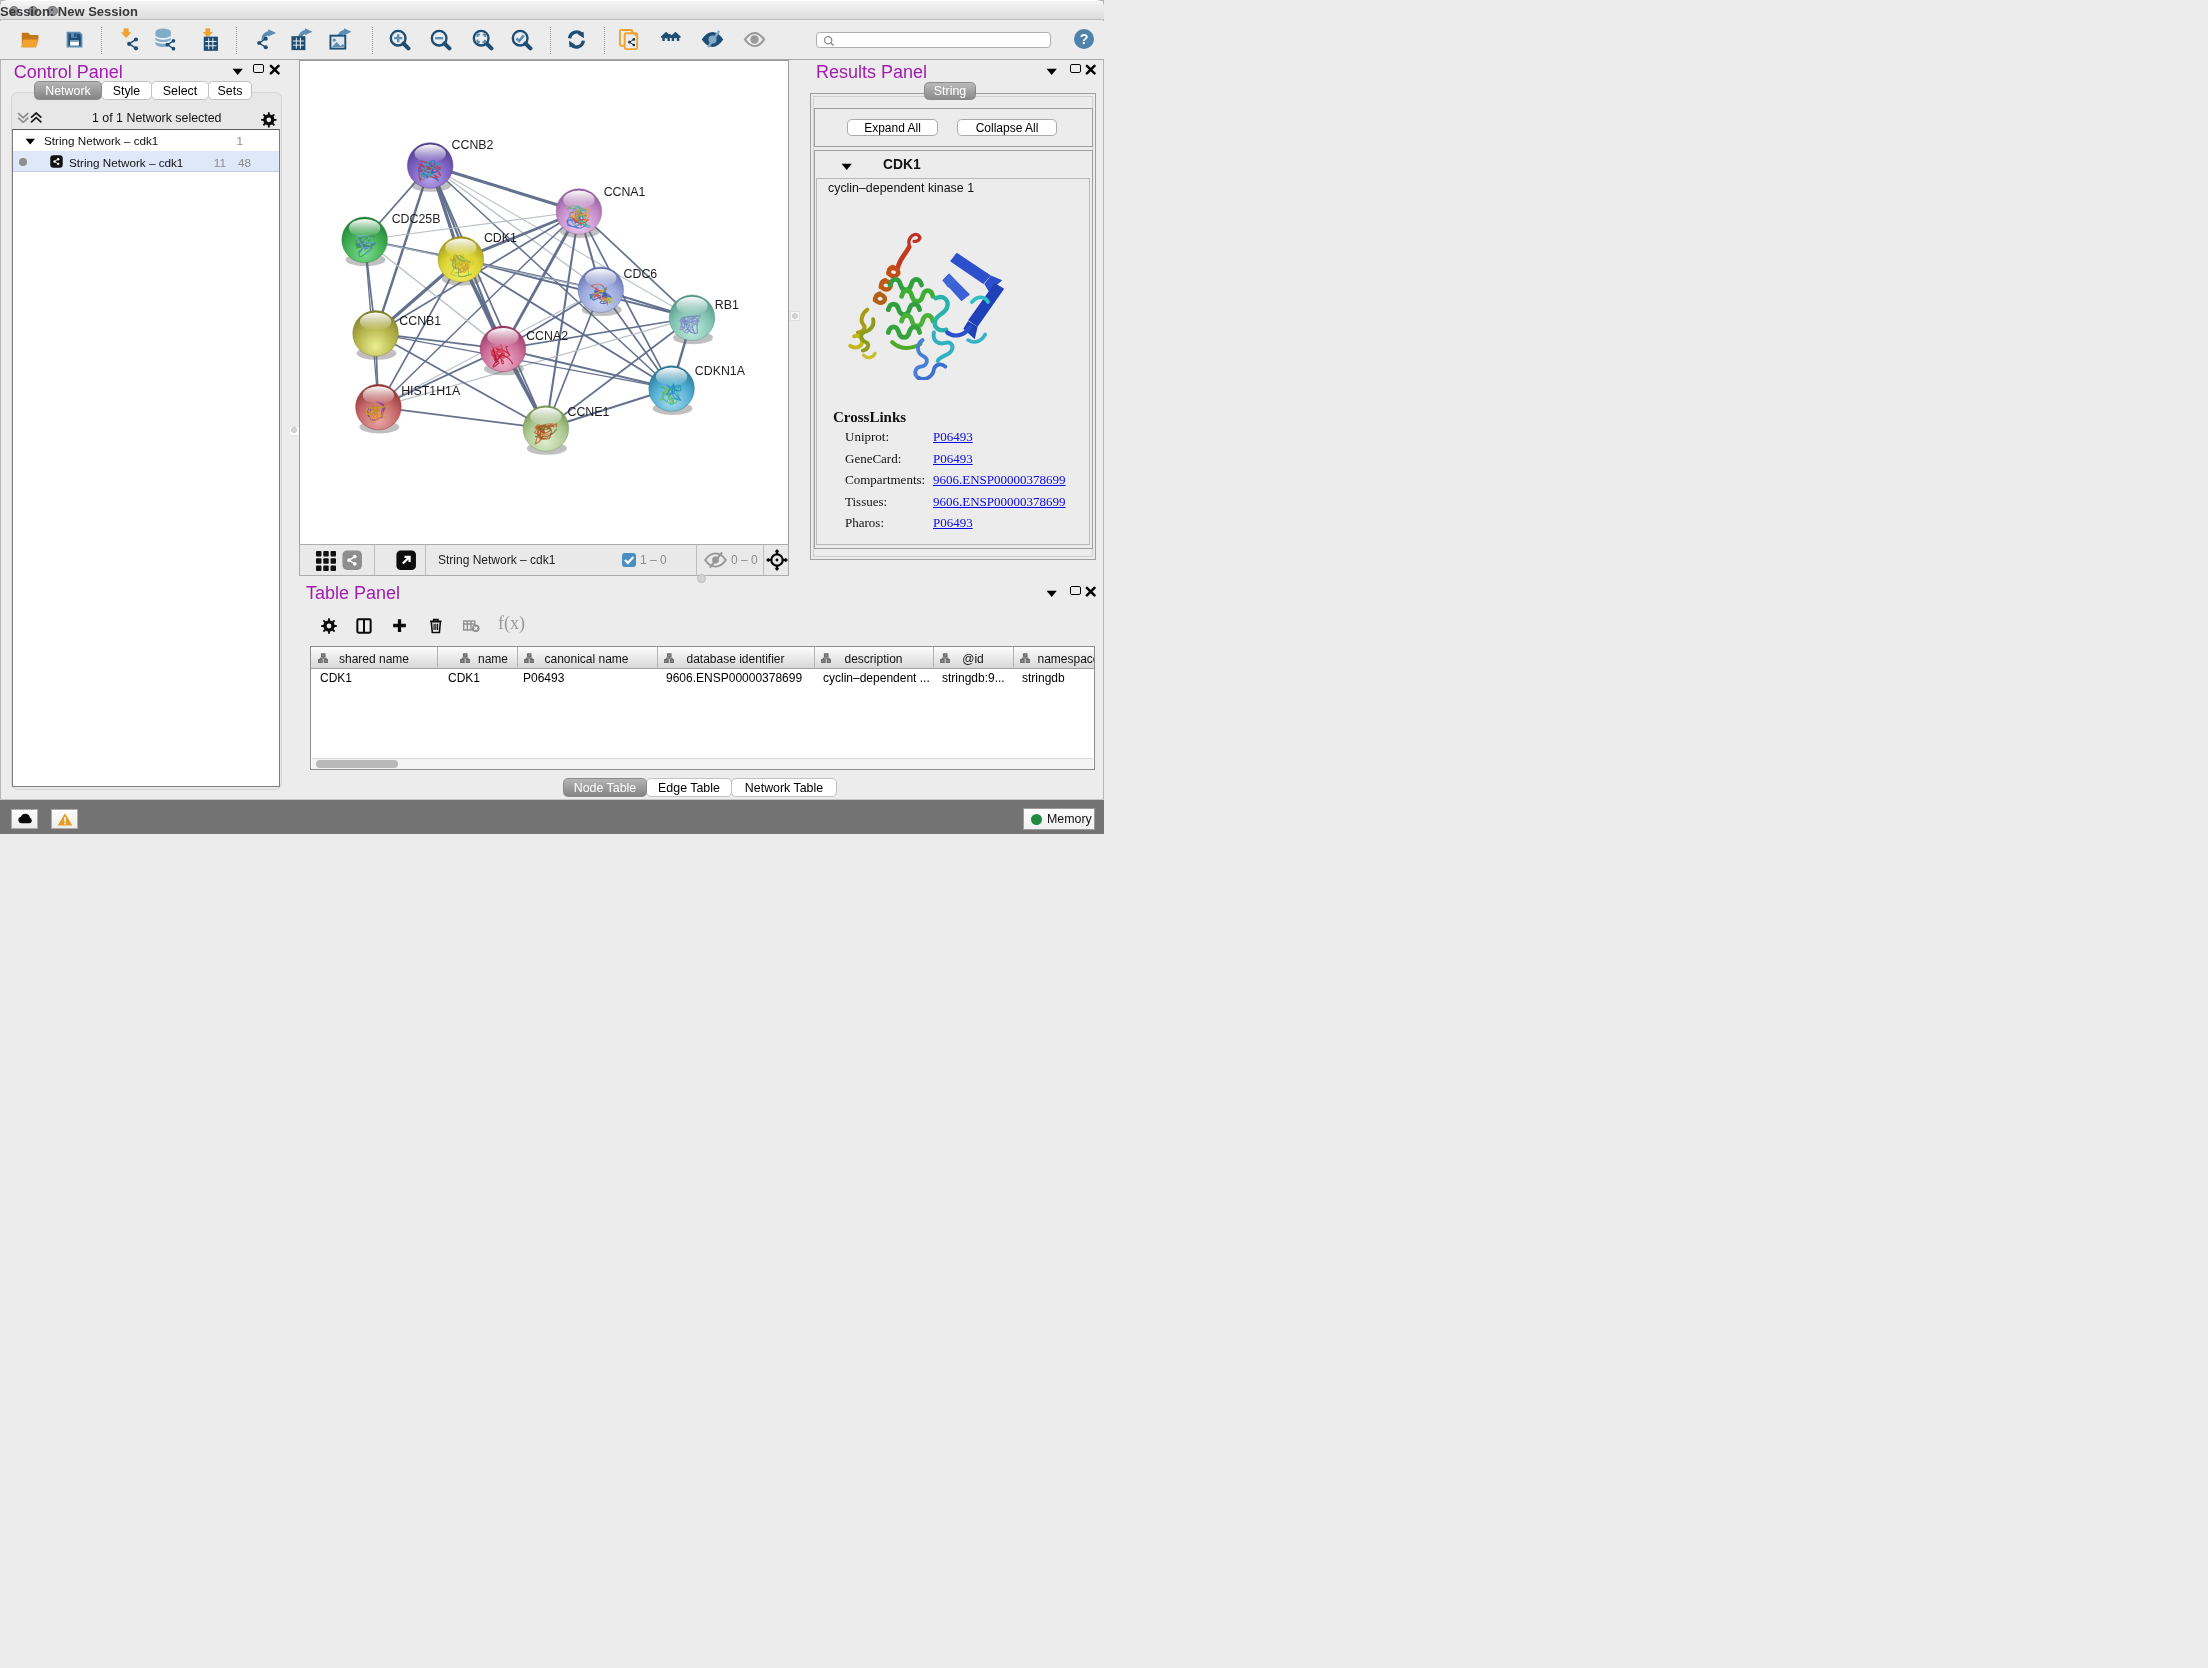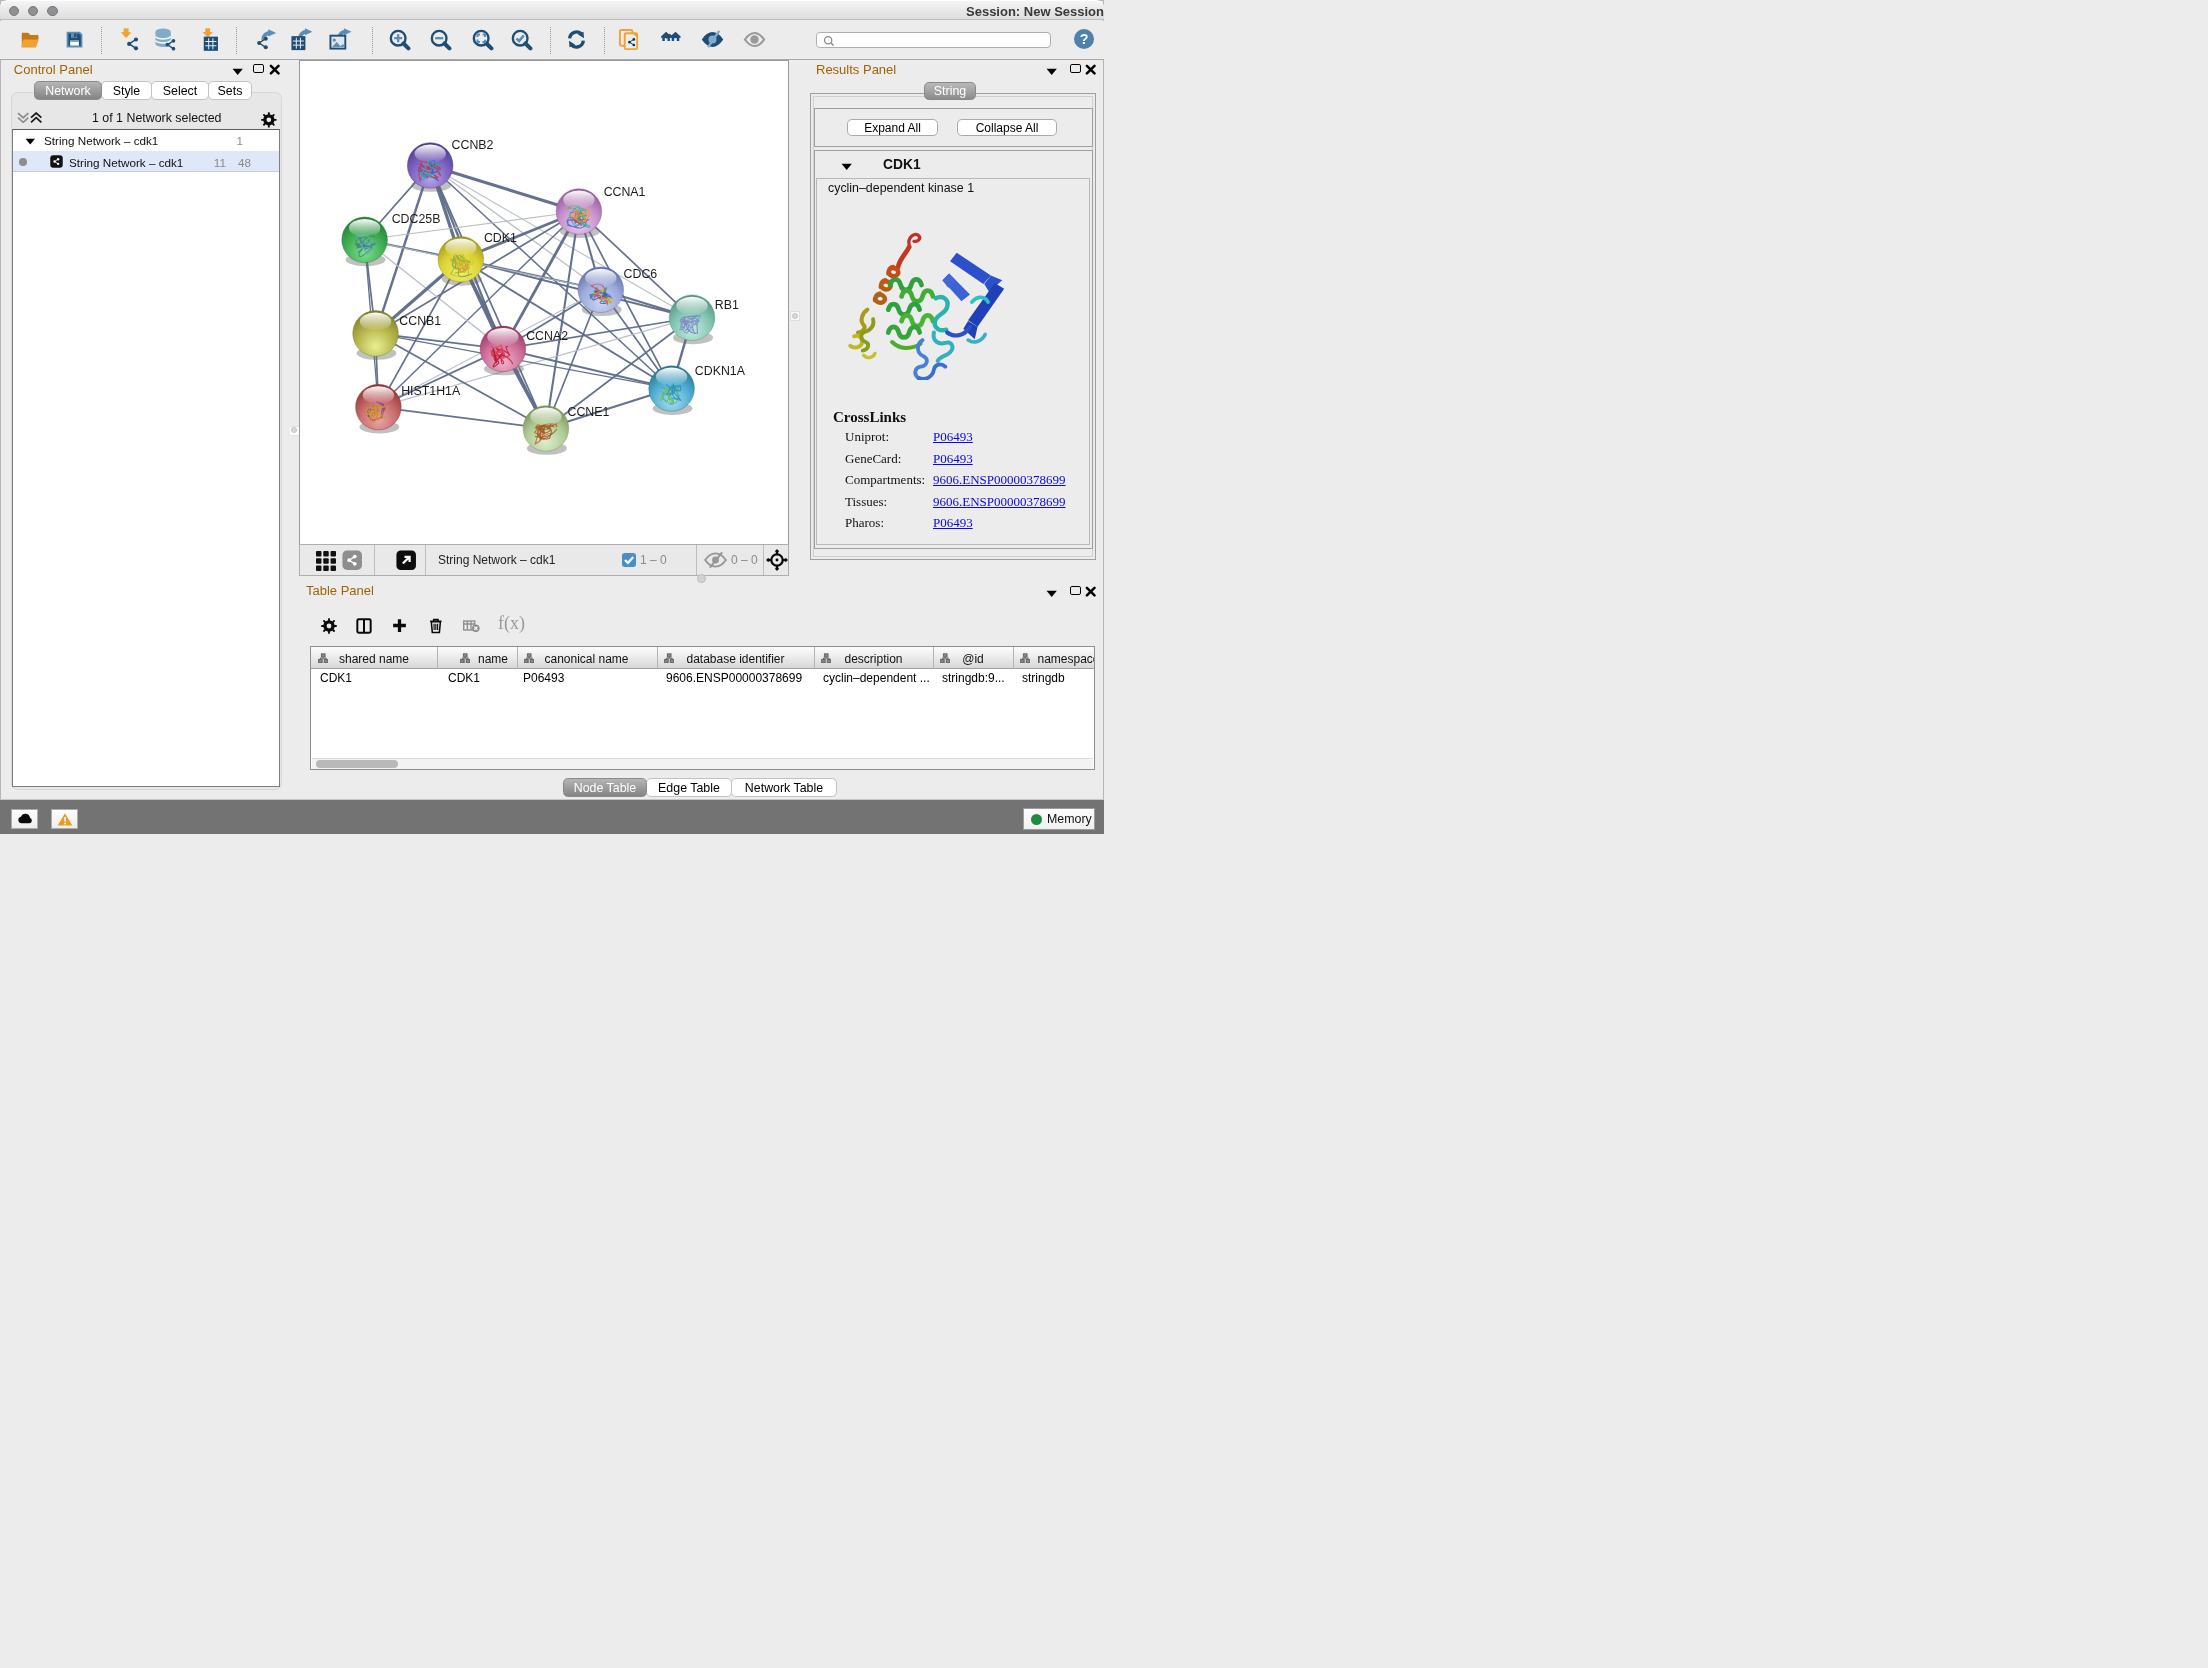--- a/index.html
+++ b/index.html
@@ -6,7 +6,7 @@
 .abs{position:absolute}
 .titlebar{left:0;top:0;width:1104px;height:20px;background:linear-gradient(#f5f5f5,#dddddd);border-bottom:1px solid #bdbdbd;border-top:1px solid #fdfdfd;border-radius:7.6px 7.6px 0 0}
 .tl{position:absolute;top:4.8px;width:10.5px;height:10.5px;border-radius:50%;background:#8f8f94;border:0.5px solid #77777c}
-.title{position:absolute;left:0;right:0;top:2.9px;text-align:right;font-size:13px;font-weight:700;color:#393939}
+.title{position:absolute;left:0;right:0;top:2.9px;text-align:left;font-size:13px;font-weight:700;color:#393939}
 .toolbar{left:0;top:21px;width:1104px;height:39px;background:#ececec;border-bottom:1px solid #a8a8a8}
 .vdot{position:absolute;top:5.7px;height:27.6px;width:0;border-left:1.9px dotted #9a9a9a}
 .search{position:absolute;left:816px;top:10.5px;width:235px;height:16.6px;background:#fff;border:1px solid #aeaeae;border-radius:3.8px}

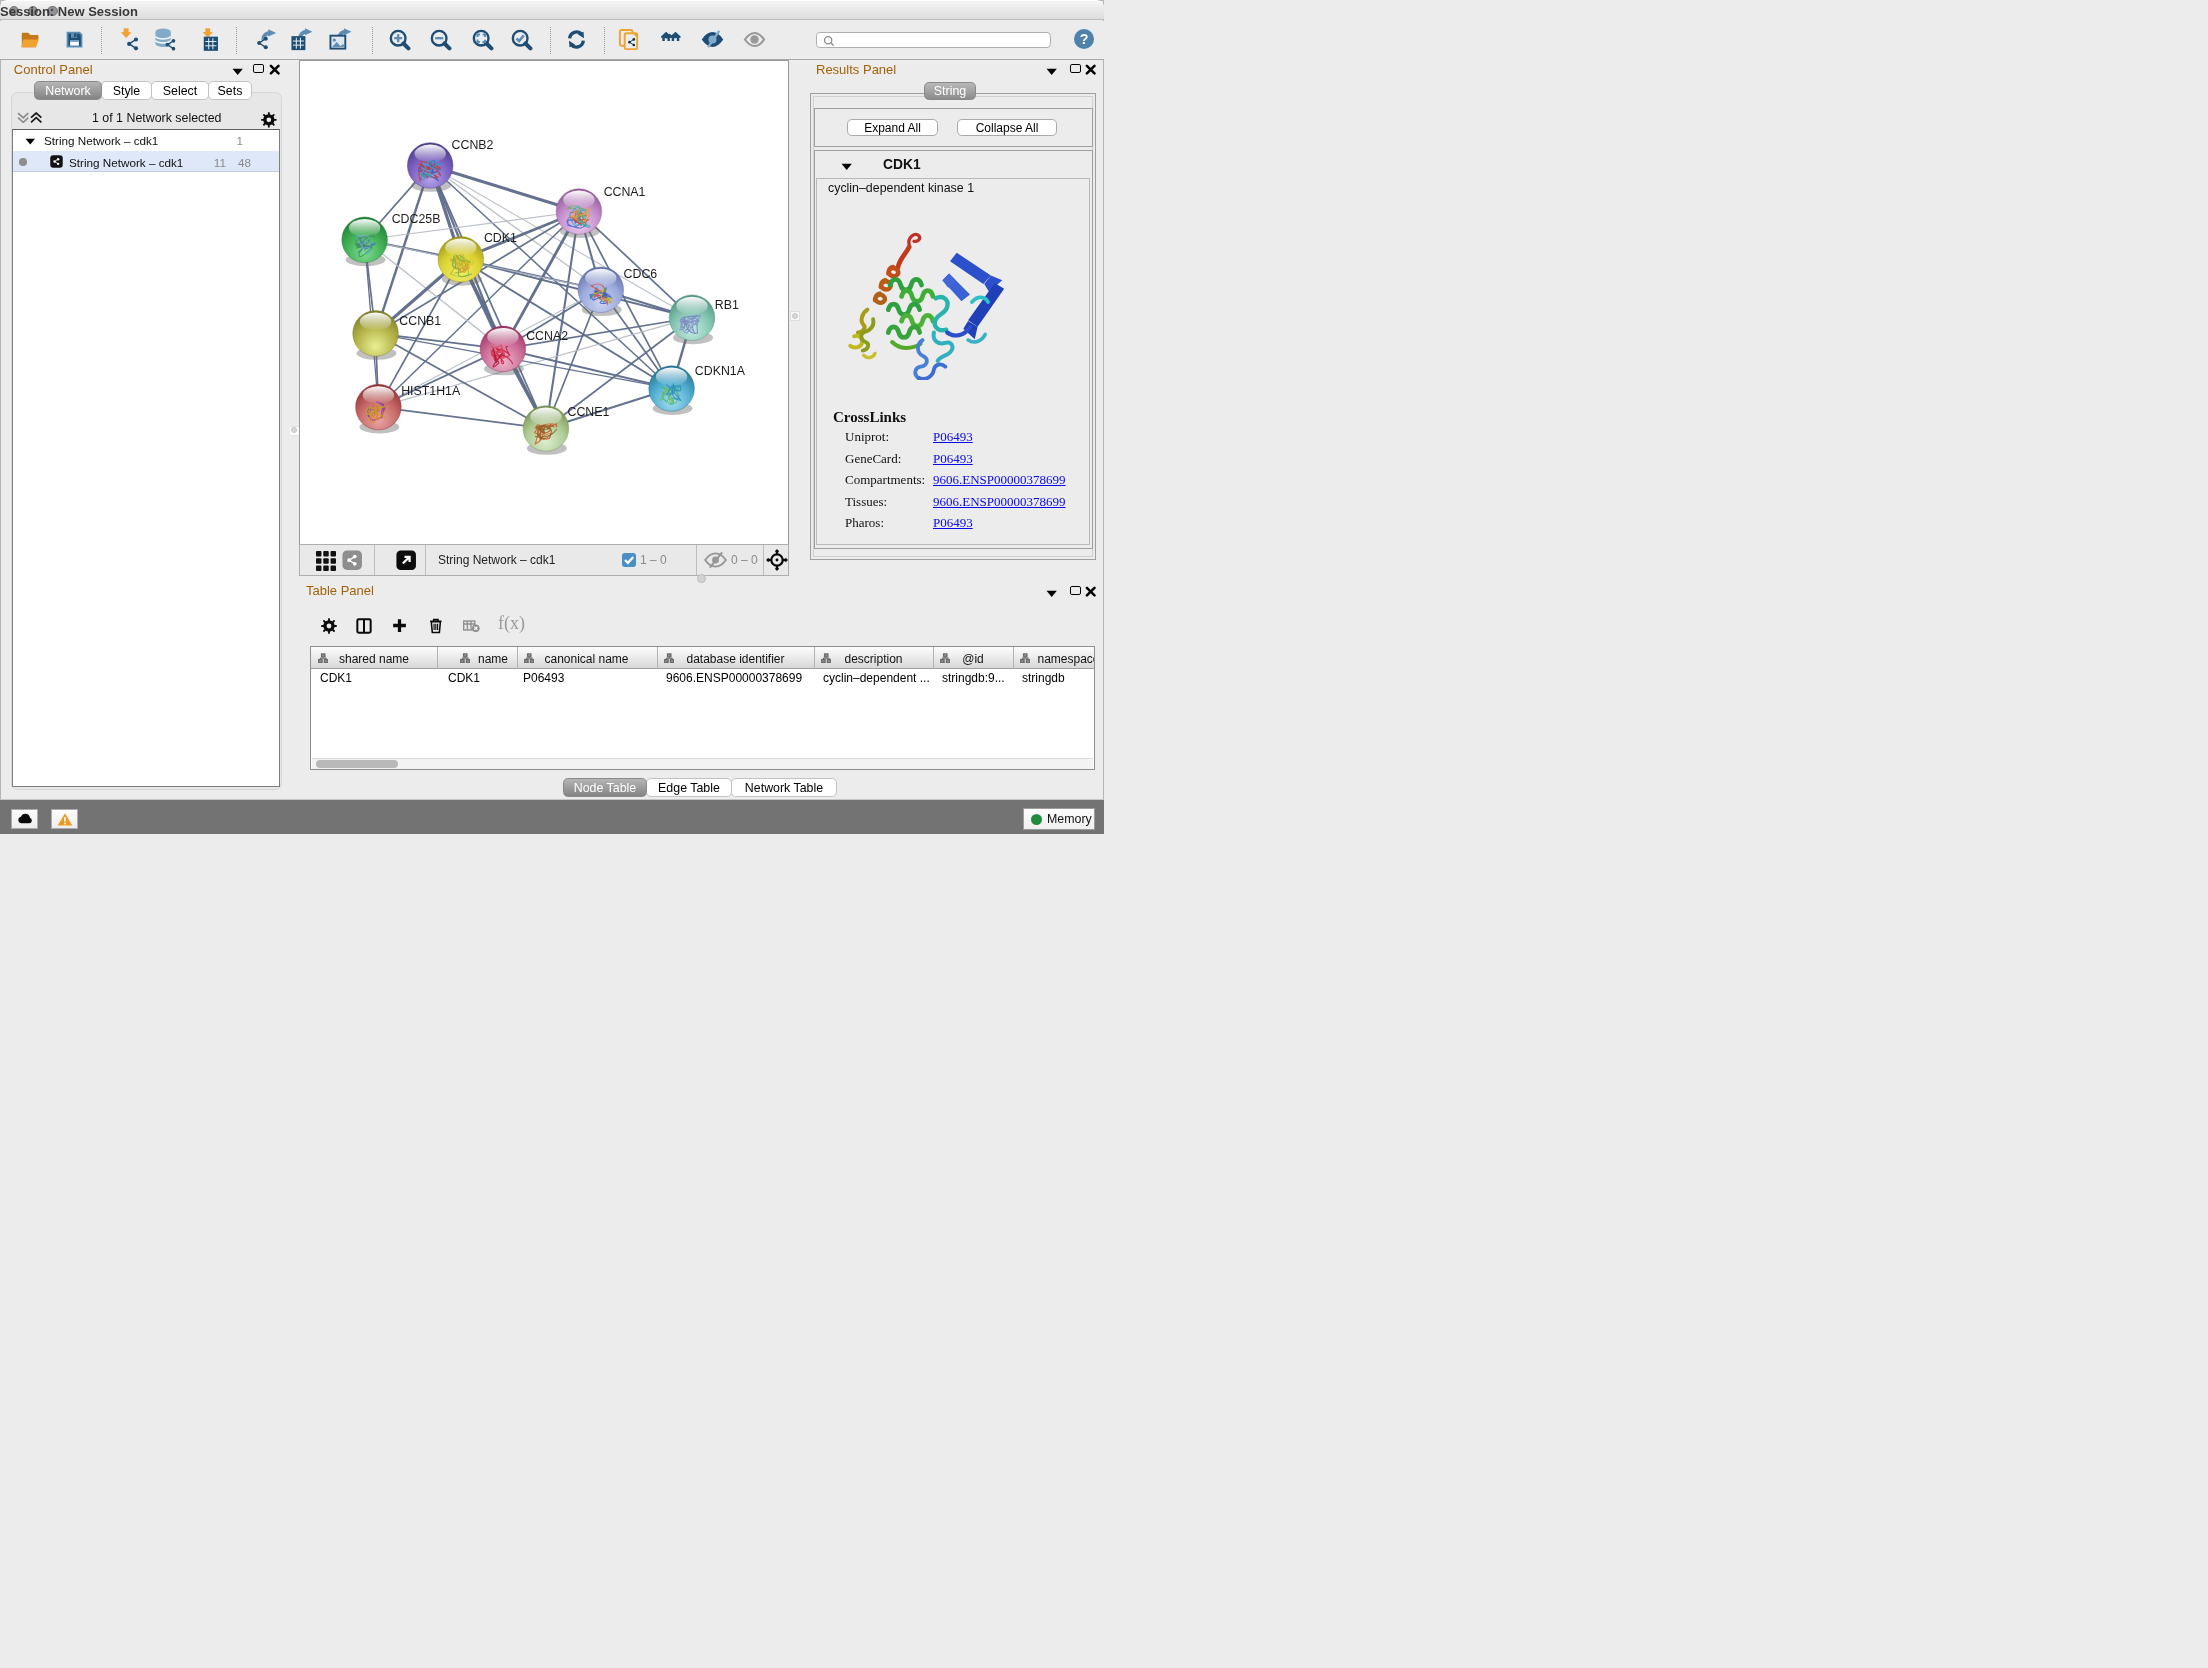--- a/index.html
+++ b/index.html
@@ -11,7 +11,7 @@
 .vdot{position:absolute;top:5.7px;height:27.6px;width:0;border-left:1.9px dotted #9a9a9a}
 .search{position:absolute;left:816px;top:10.5px;width:235px;height:16.6px;background:#fff;border:1px solid #aeaeae;border-radius:3.8px}
 .help{position:absolute;left:1074px;top:8px;width:20px;height:20px;border-radius:50%;background:#4d82ab;color:#fff;font-size:14.3px;font-weight:700;text-align:center;line-height:20px}
-.ptitle{font-size:13px;color:#a16207}
+.ptitle{font-size:18px;color:#a21caf}
 .tabs{position:absolute;height:19px;display:flex}
 .tab{height:19px;border:1px solid #c2c2c2;border-radius:4.8px;background:#fff;color:#000;font-size:12.4px;text-align:center;line-height:18px;margin-left:-1px}
 .tab.sel{background:linear-gradient(#b5b5b5,#848484);color:#fff;border-color:#8a8a8a;z-index:2}

